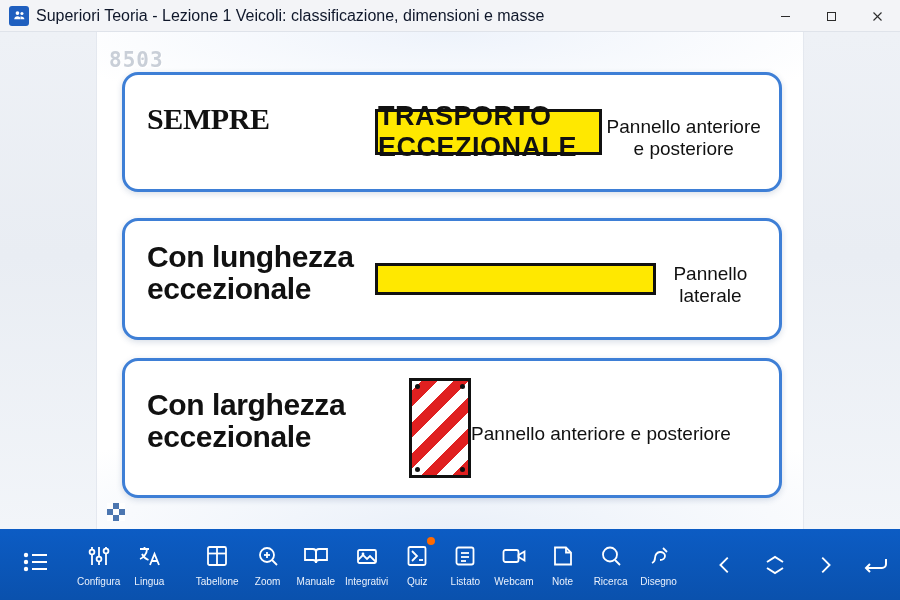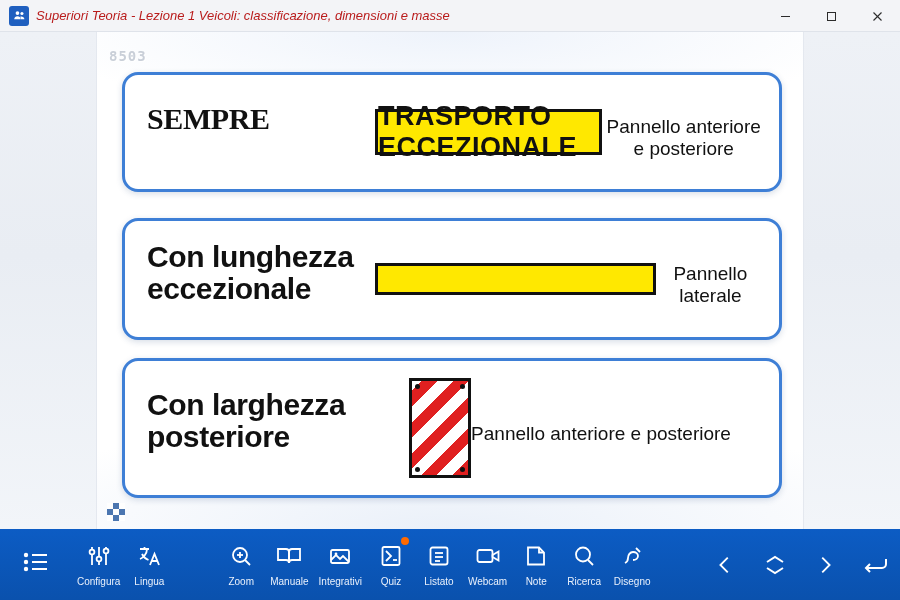--- a/index.html
+++ b/index.html
@@ -35,11 +35,10 @@
     color: #fff; font-size: 11px; line-height: 1;
   }
   .titlebar .title-text {
-    font-size: 13px;
-    color: #b91c1c;
+    font-size: 16px;
+    color: #0f172a;
     white-space: nowrap;
     overflow: hidden;
-    font-style: italic;
   }
   .win-buttons {
     position: absolute; right: 0; top: 0;

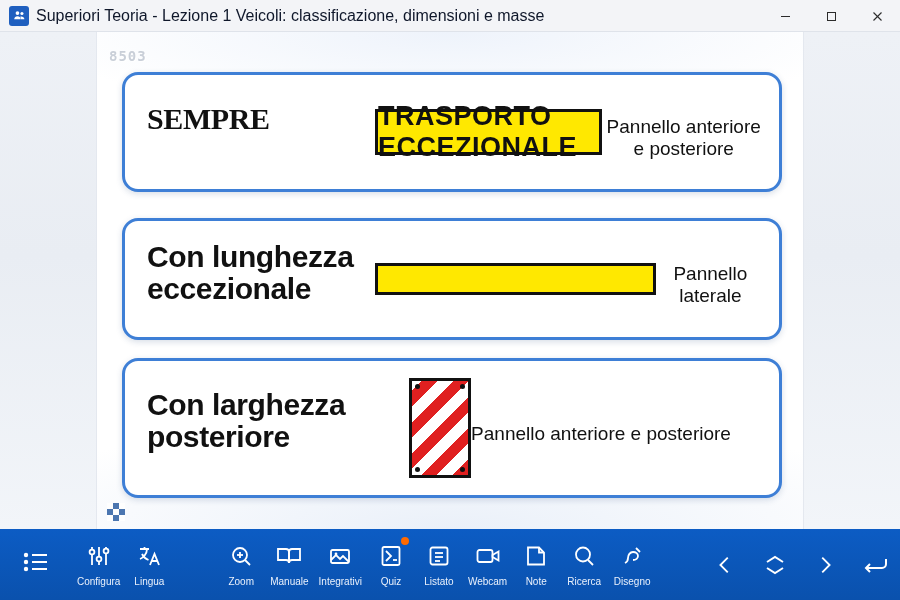--- a/index.html
+++ b/index.html
@@ -71,7 +71,7 @@
     position: absolute;
     left: 12px; top: 16px;
     font-family: "DejaVu Sans Mono", monospace;
-    font-size: 14px;
+    font-size: 21px;
     font-weight: bold;
     letter-spacing: 1px;
     color: #c9cfd8;

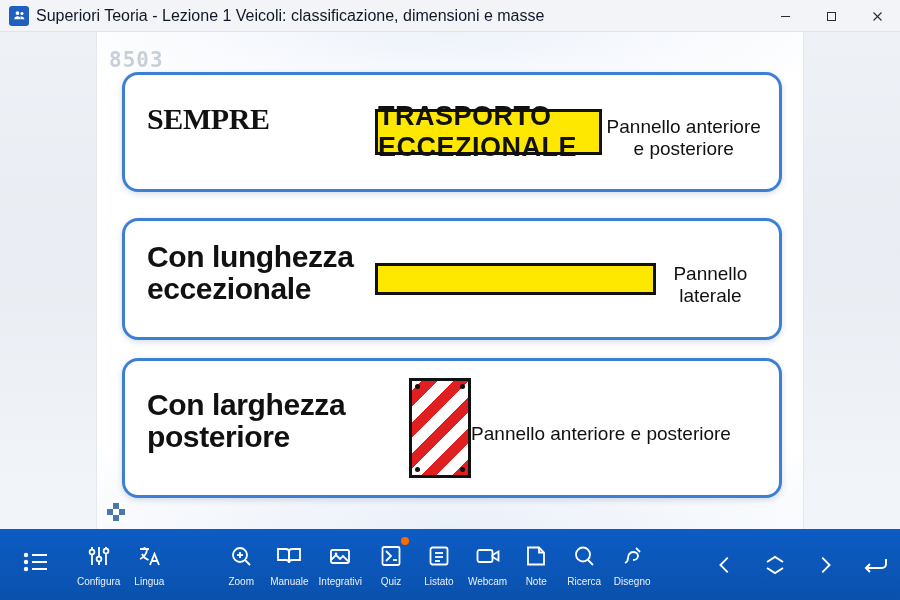--- a/index.html
+++ b/index.html
@@ -264,7 +264,7 @@
       </div>
 
       <div class="card c3">
-        <div class="card-label">Con larghezza posteriore</div>
+        <div class="card-label">Con larghezza eccezionale</div>
         <div class="card-right">
           <div class="panel-stripes">
             <span class="corner tl"></span>

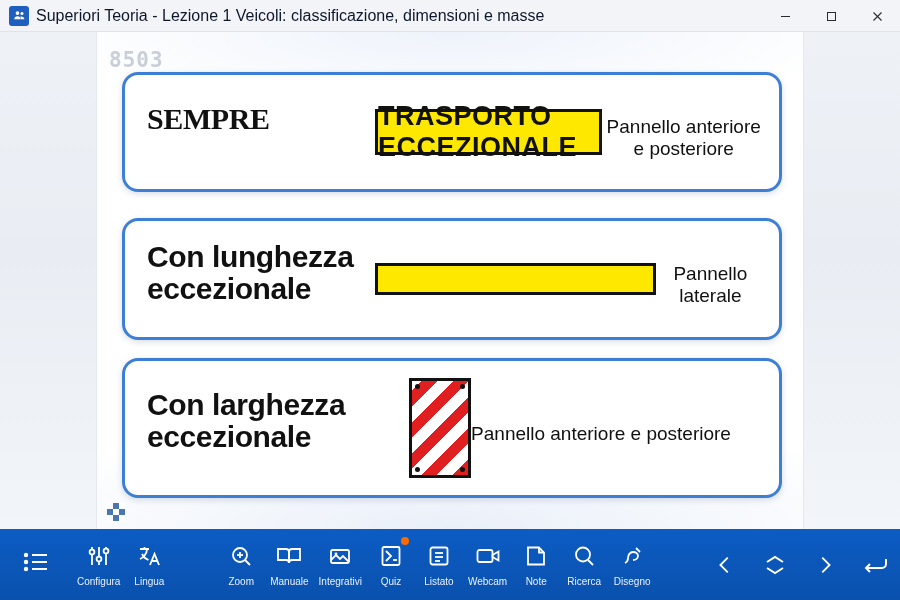--- a/index.html
+++ b/index.html
@@ -334,6 +334,16 @@
 
     <div class="tb-spacer"></div>
 
+    <div class="tb-item">
+      <div class="tb-icon">
+        <svg width="24" height="24" viewBox="0 0 24 24" stroke="#fff" stroke-width="1.8" fill="none">
+          <rect x="3" y="3" width="18" height="18" rx="1.5"></rect>
+            <line x1="3" y1="9.5" x2="21" y2="9.5"></line>
+            <line x1="12" y1="3" x2="12" y2="21"></line>
+        </svg>
+      </div>
+      <div class="tb-label">Tabellone</div>
+    </div>
 
     <div class="tb-item">
       <div class="tb-icon">

